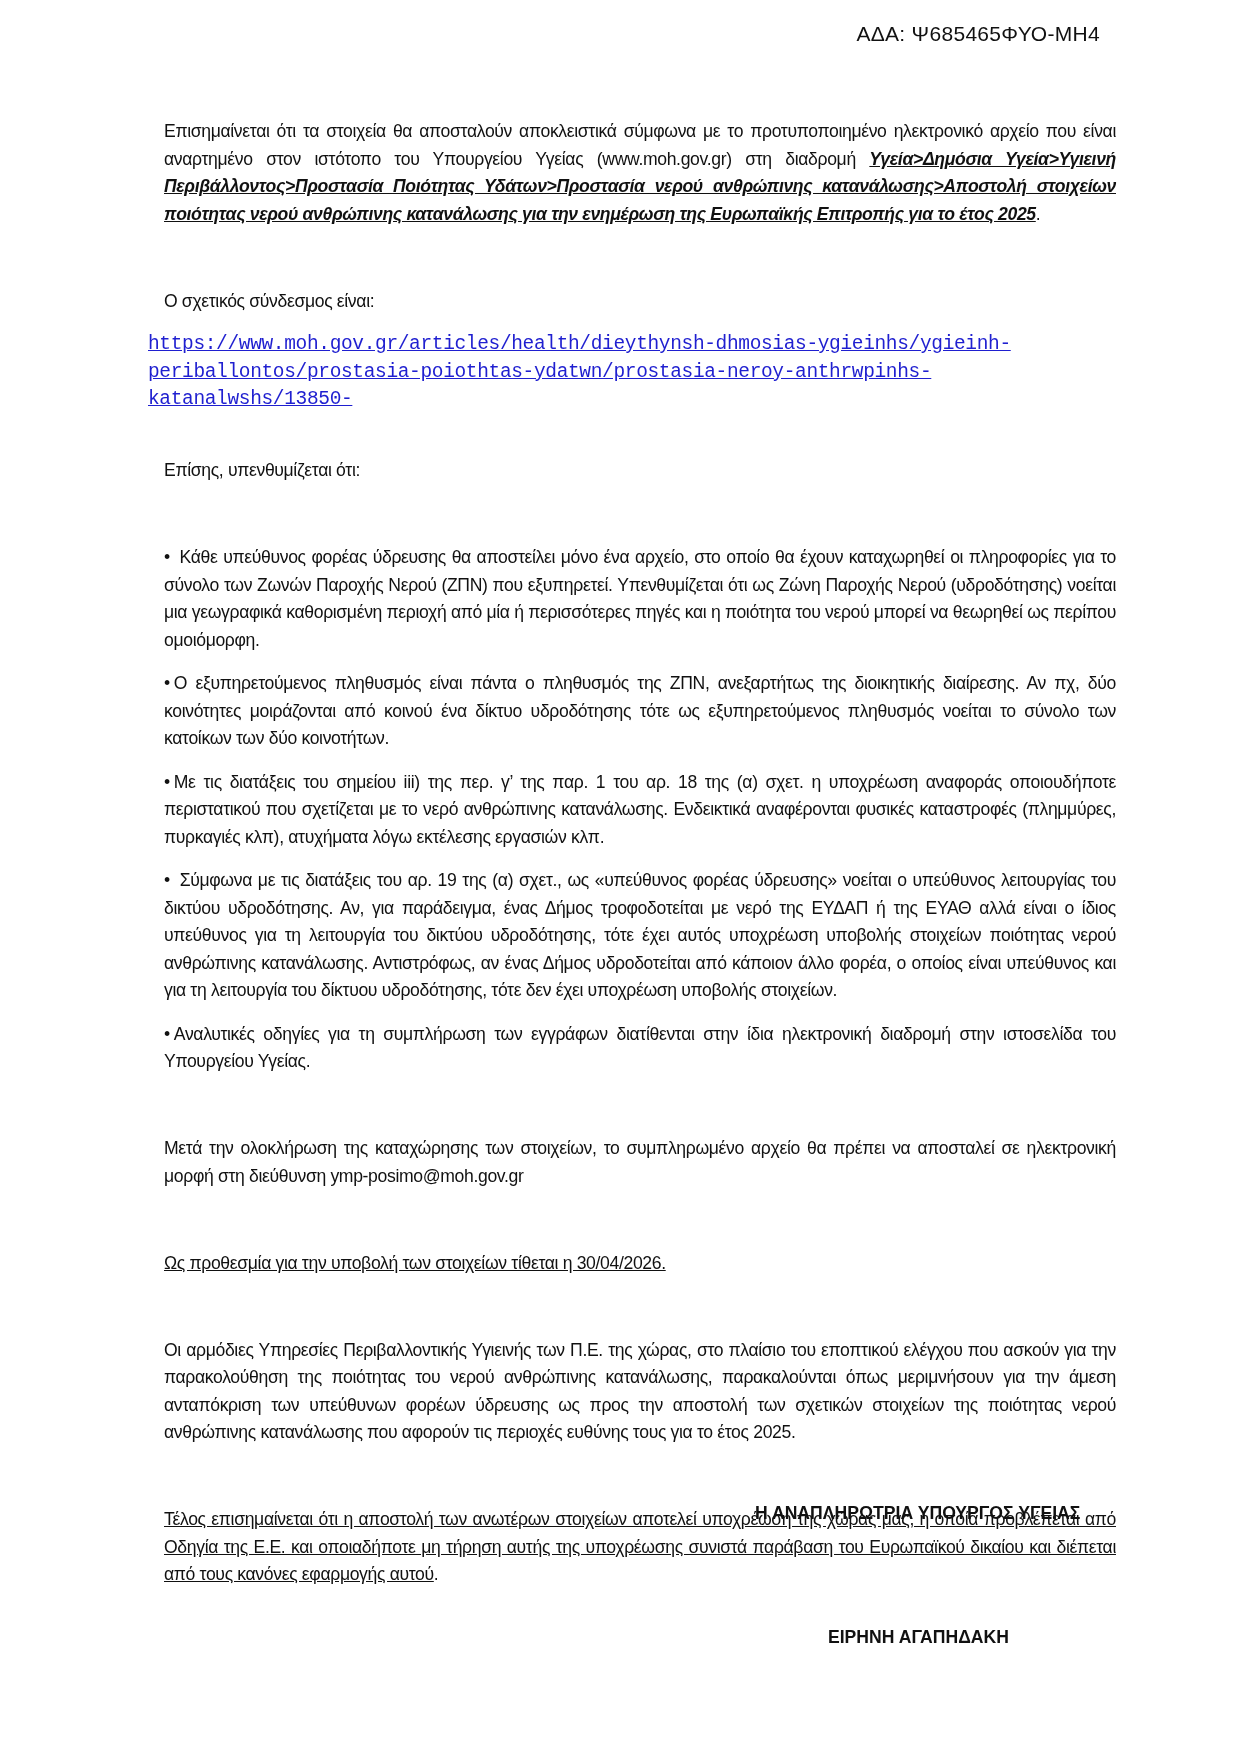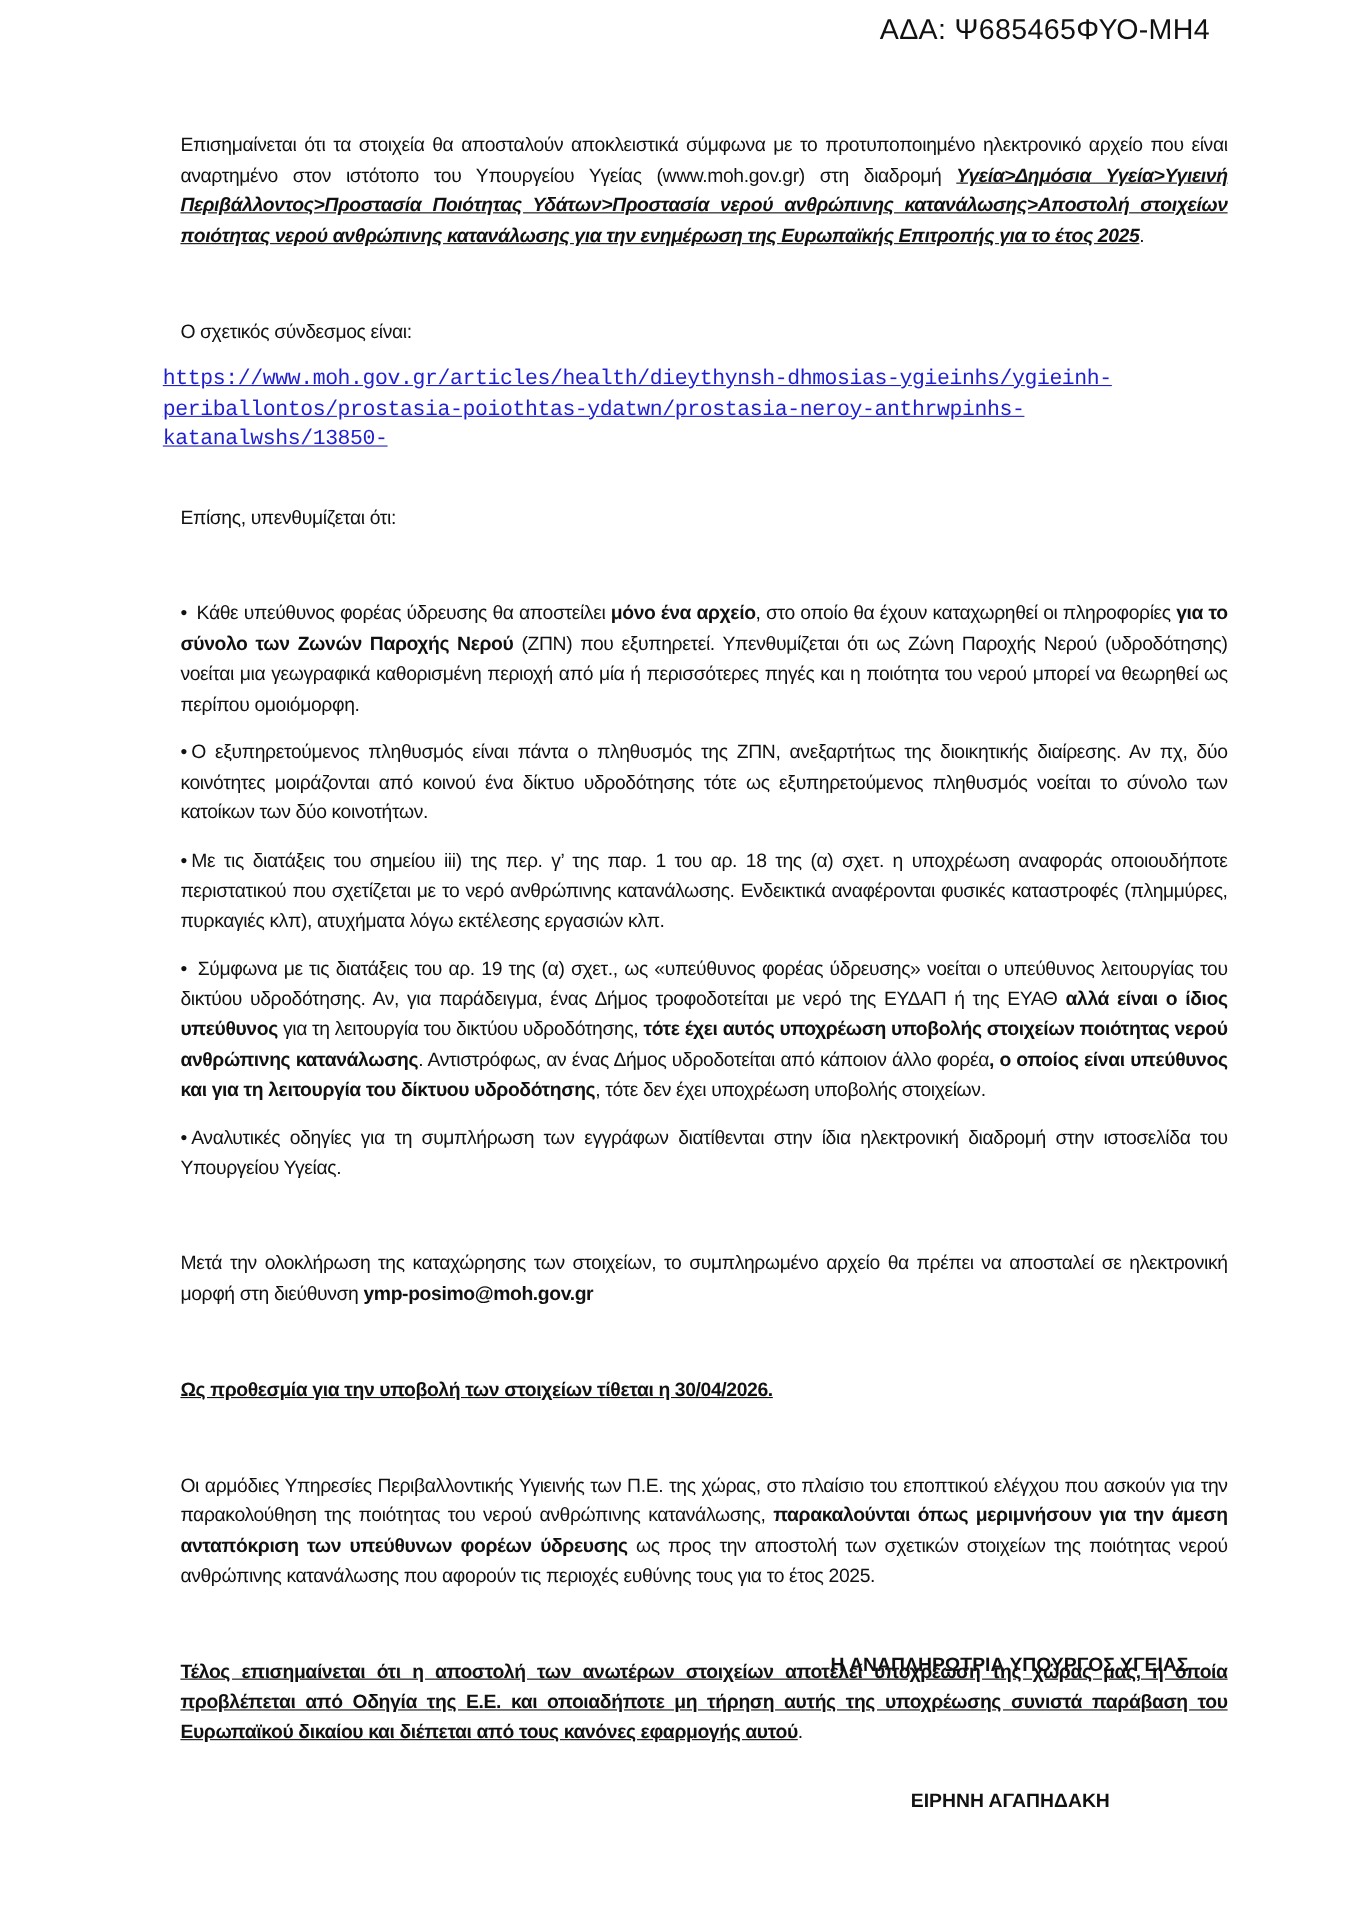--- a/index.html
+++ b/index.html
@@ -4,7 +4,7 @@
 <style>
   html, body { margin: 0; padding: 0; background: #ffffff; }
   body { width: 1240px; height: 1754px; position: relative; color: #111; font-family: "Liberation Sans", sans-serif; overflow: hidden; }
-  .ada { position: absolute; top: 11px; right: 140px; font-size: 26px; font-family: "Liberation Sans", sans-serif; letter-spacing: 0.3px; }
+  .ada { position: absolute; top: 22px; right: 140px; font-size: 21px; font-family: "Liberation Sans", sans-serif; letter-spacing: 0.3px; }
   .page { position: absolute; left: 148px; top: 102px; width: 984px; font-family: "Liberation Sans Narrow", "Liberation Sans", sans-serif; font-size: 17.6px; line-height: 27.5px; }
   p { margin: 16px; text-align: justify; }
   .gap { height: 27.5px; }

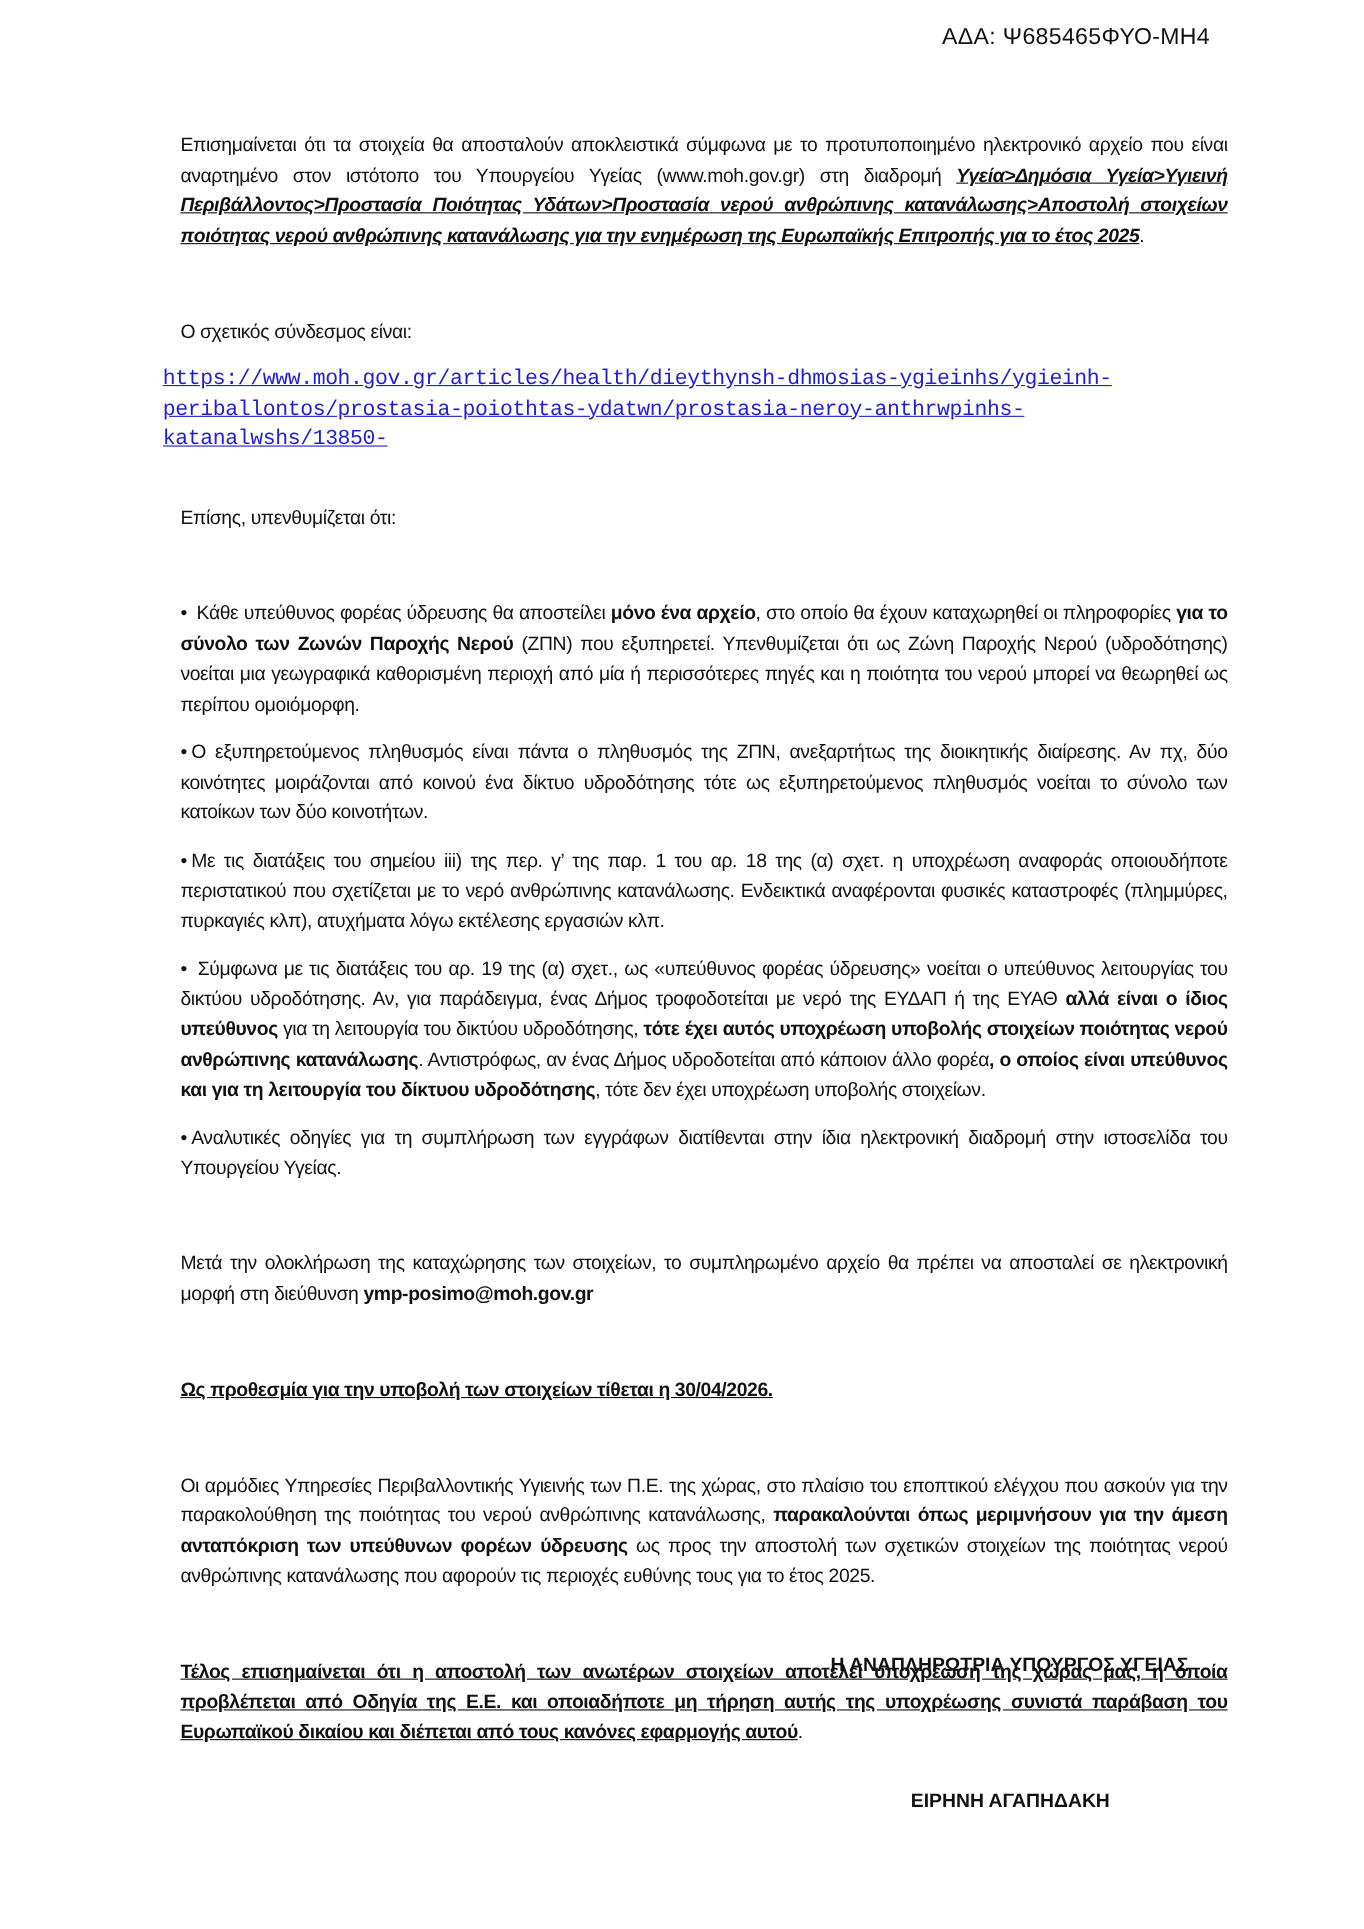--- a/index.html
+++ b/index.html
@@ -9,7 +9,7 @@
   p { margin: 16px; text-align: justify; }
   .gap { height: 27.5px; }
   .bu { font-weight: bold; font-style: italic; text-decoration: underline; }
-  .b { font-weight: bold; }
+  .b { font-weight: normal; }
   .u { text-decoration: underline; }
   a.link { color: #1a0dab; color: #1f1fd0; text-decoration: underline; font-family: Liberation Mono, monospace; font-size: 19.5px; display: block; line-height: 27.5px; }
   .bullet::before { content: "\2022"; margin-right: 4px; }

